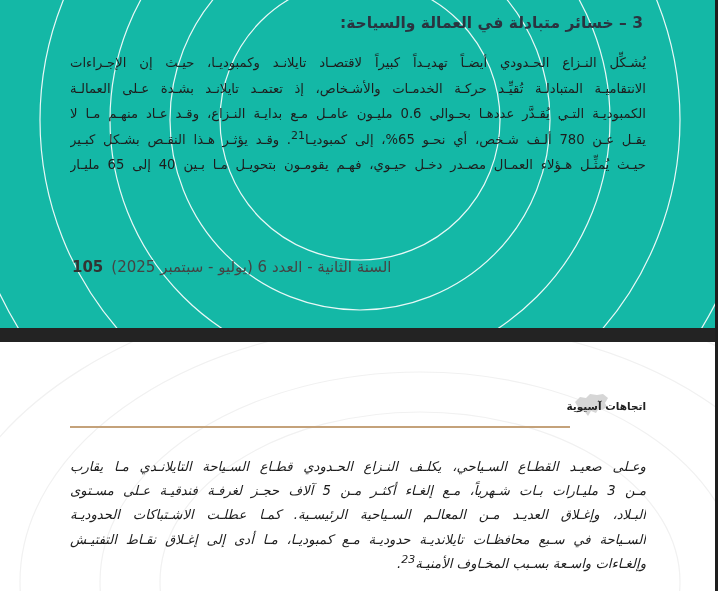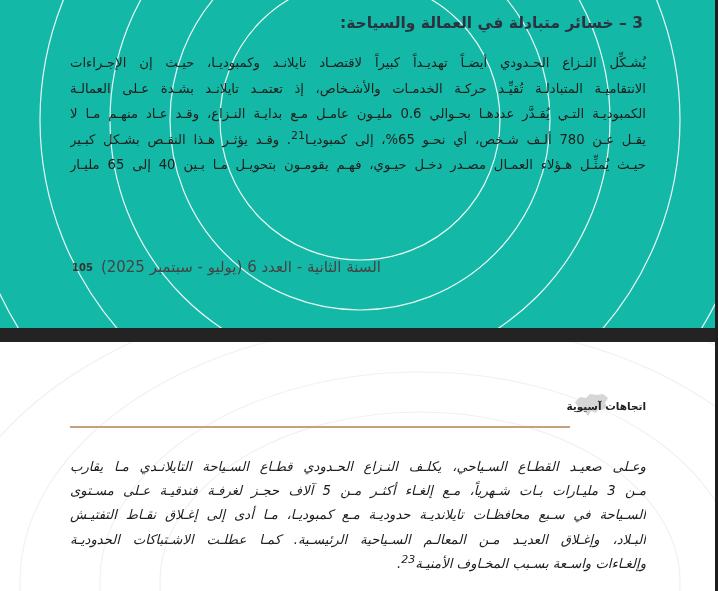--- a/index.html
+++ b/index.html
@@ -43,7 +43,7 @@
     position:absolute; left:72px; top:258px;
     display:flex; align-items:center; gap:8px; direction:ltr;
   }
-  .page-number { font-size:10px; font-weight:bold; color:#333; }
+  .page-number { font-size:15px; font-weight:bold; color:#333; }
   .issue-info { font-size:15px; color:#444; direction:rtl; }
   .running-header {
     position:absolute; right:72px; top:400px;

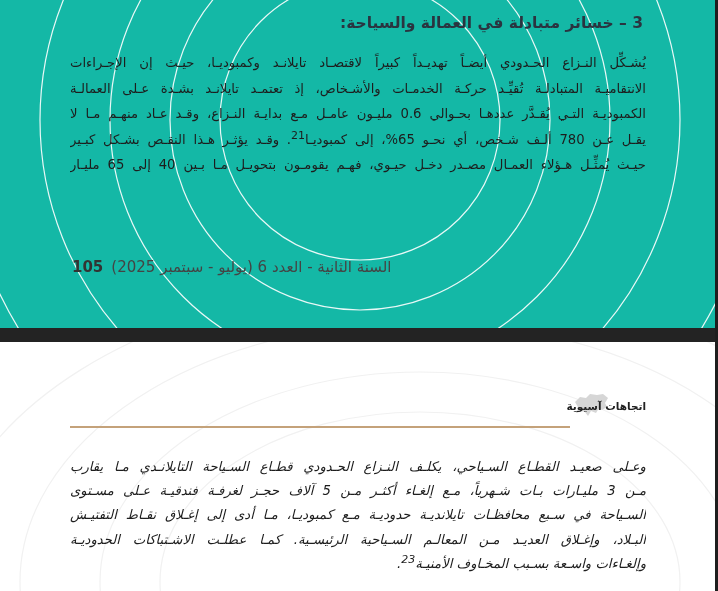--- a/index.html
+++ b/index.html
@@ -111,8 +111,8 @@
 <div class="para para-bottom">
   <span class="line"><span>وعـلى صعيـد القطـاع السـياحي، يكلـف النـزاع الحـدودي قطـاع السـياحة التايلانـدي مـا يقارب</span></span>
   <span class="line"><span>مـن 3 مليـارات بـات شـهرياً، مـع إلغـاء أكثـر مـن 5 آلاف حجـز لغرفـة فندقيـة عـلى مسـتوى</span></span>
+  <span class="line"><span>البـلاد، وإغـلاق العديـد مـن المعالـم السـياحية الرئيسـية. كمـا عطلـت الاشـتباكات الحدوديـة</span></span>
   <span class="line"><span>السـياحة في سـبع محافظـات تايلانديـة حدوديـة مـع كمبوديـا، مـا أدى إلى إغـلاق نقـاط التفتيـش</span></span>
-  <span class="line"><span>البـلاد، وإغـلاق العديـد مـن المعالـم السـياحية الرئيسـية. كمـا عطلـت الاشـتباكات الحدوديـة</span></span>
   <span class="line last"><span>وإلغـاءات واسـعة بسـبب المخـاوف الأمنيـة</span><sup>23</sup><span>.</span></span>
 </div>
 

